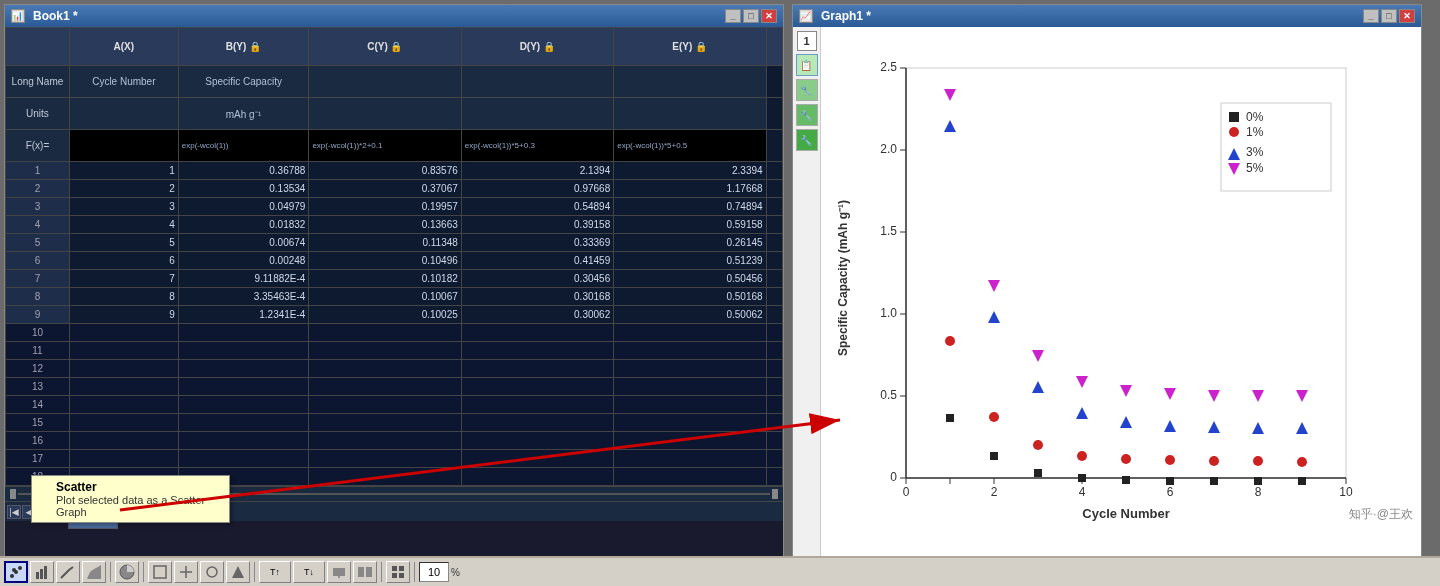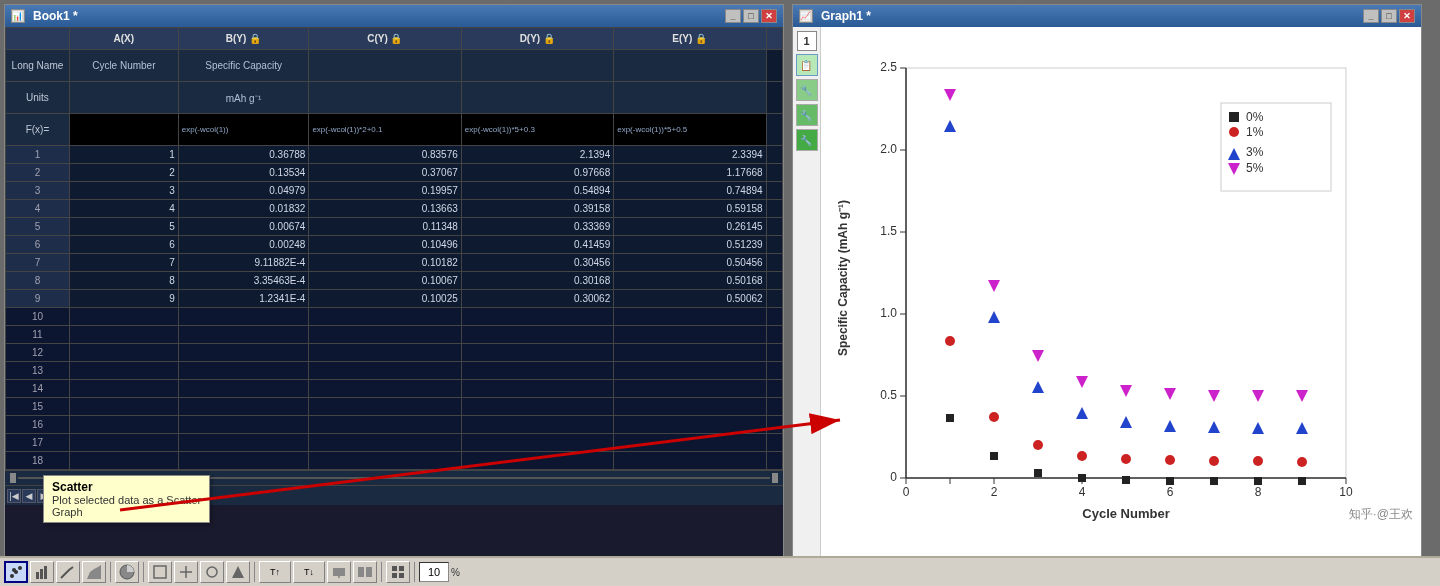--- a/index.html
+++ b/index.html
@@ -92,7 +92,7 @@
       text-align: center;
       font-weight: bold;
       border: 1px solid #555;
-      height: 22px;
+      height: 38px;
       margin-top: 32px;
     }
 

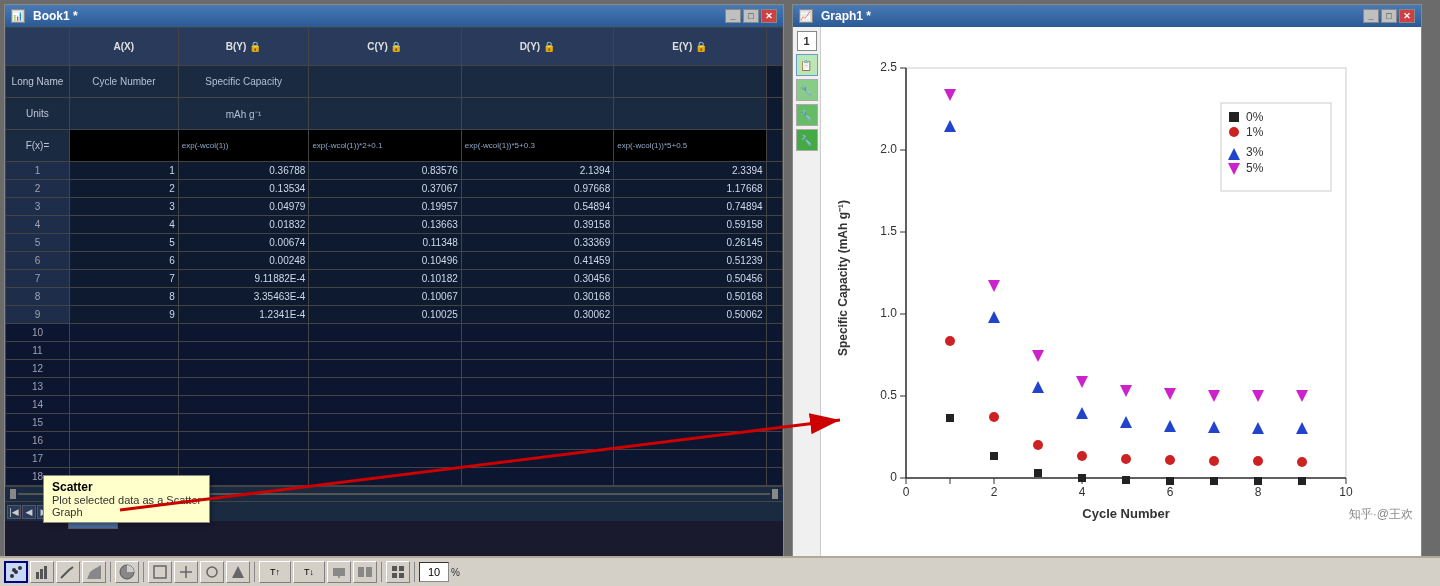--- a/index.html
+++ b/index.html
@@ -302,10 +302,10 @@
     .scatter-tooltip {
       position: absolute;
       bottom: 36px;
-      left: 38px;
+      left: 26px;
       background: #ffffcc;
       border: 1px solid #888;
-      padding: 4px 8px;
+      padding: 4px 24px;
       font-size: 11px;
       z-index: 100;
       box-shadow: 2px 2px 4px rgba(0,0,0,0.3);

